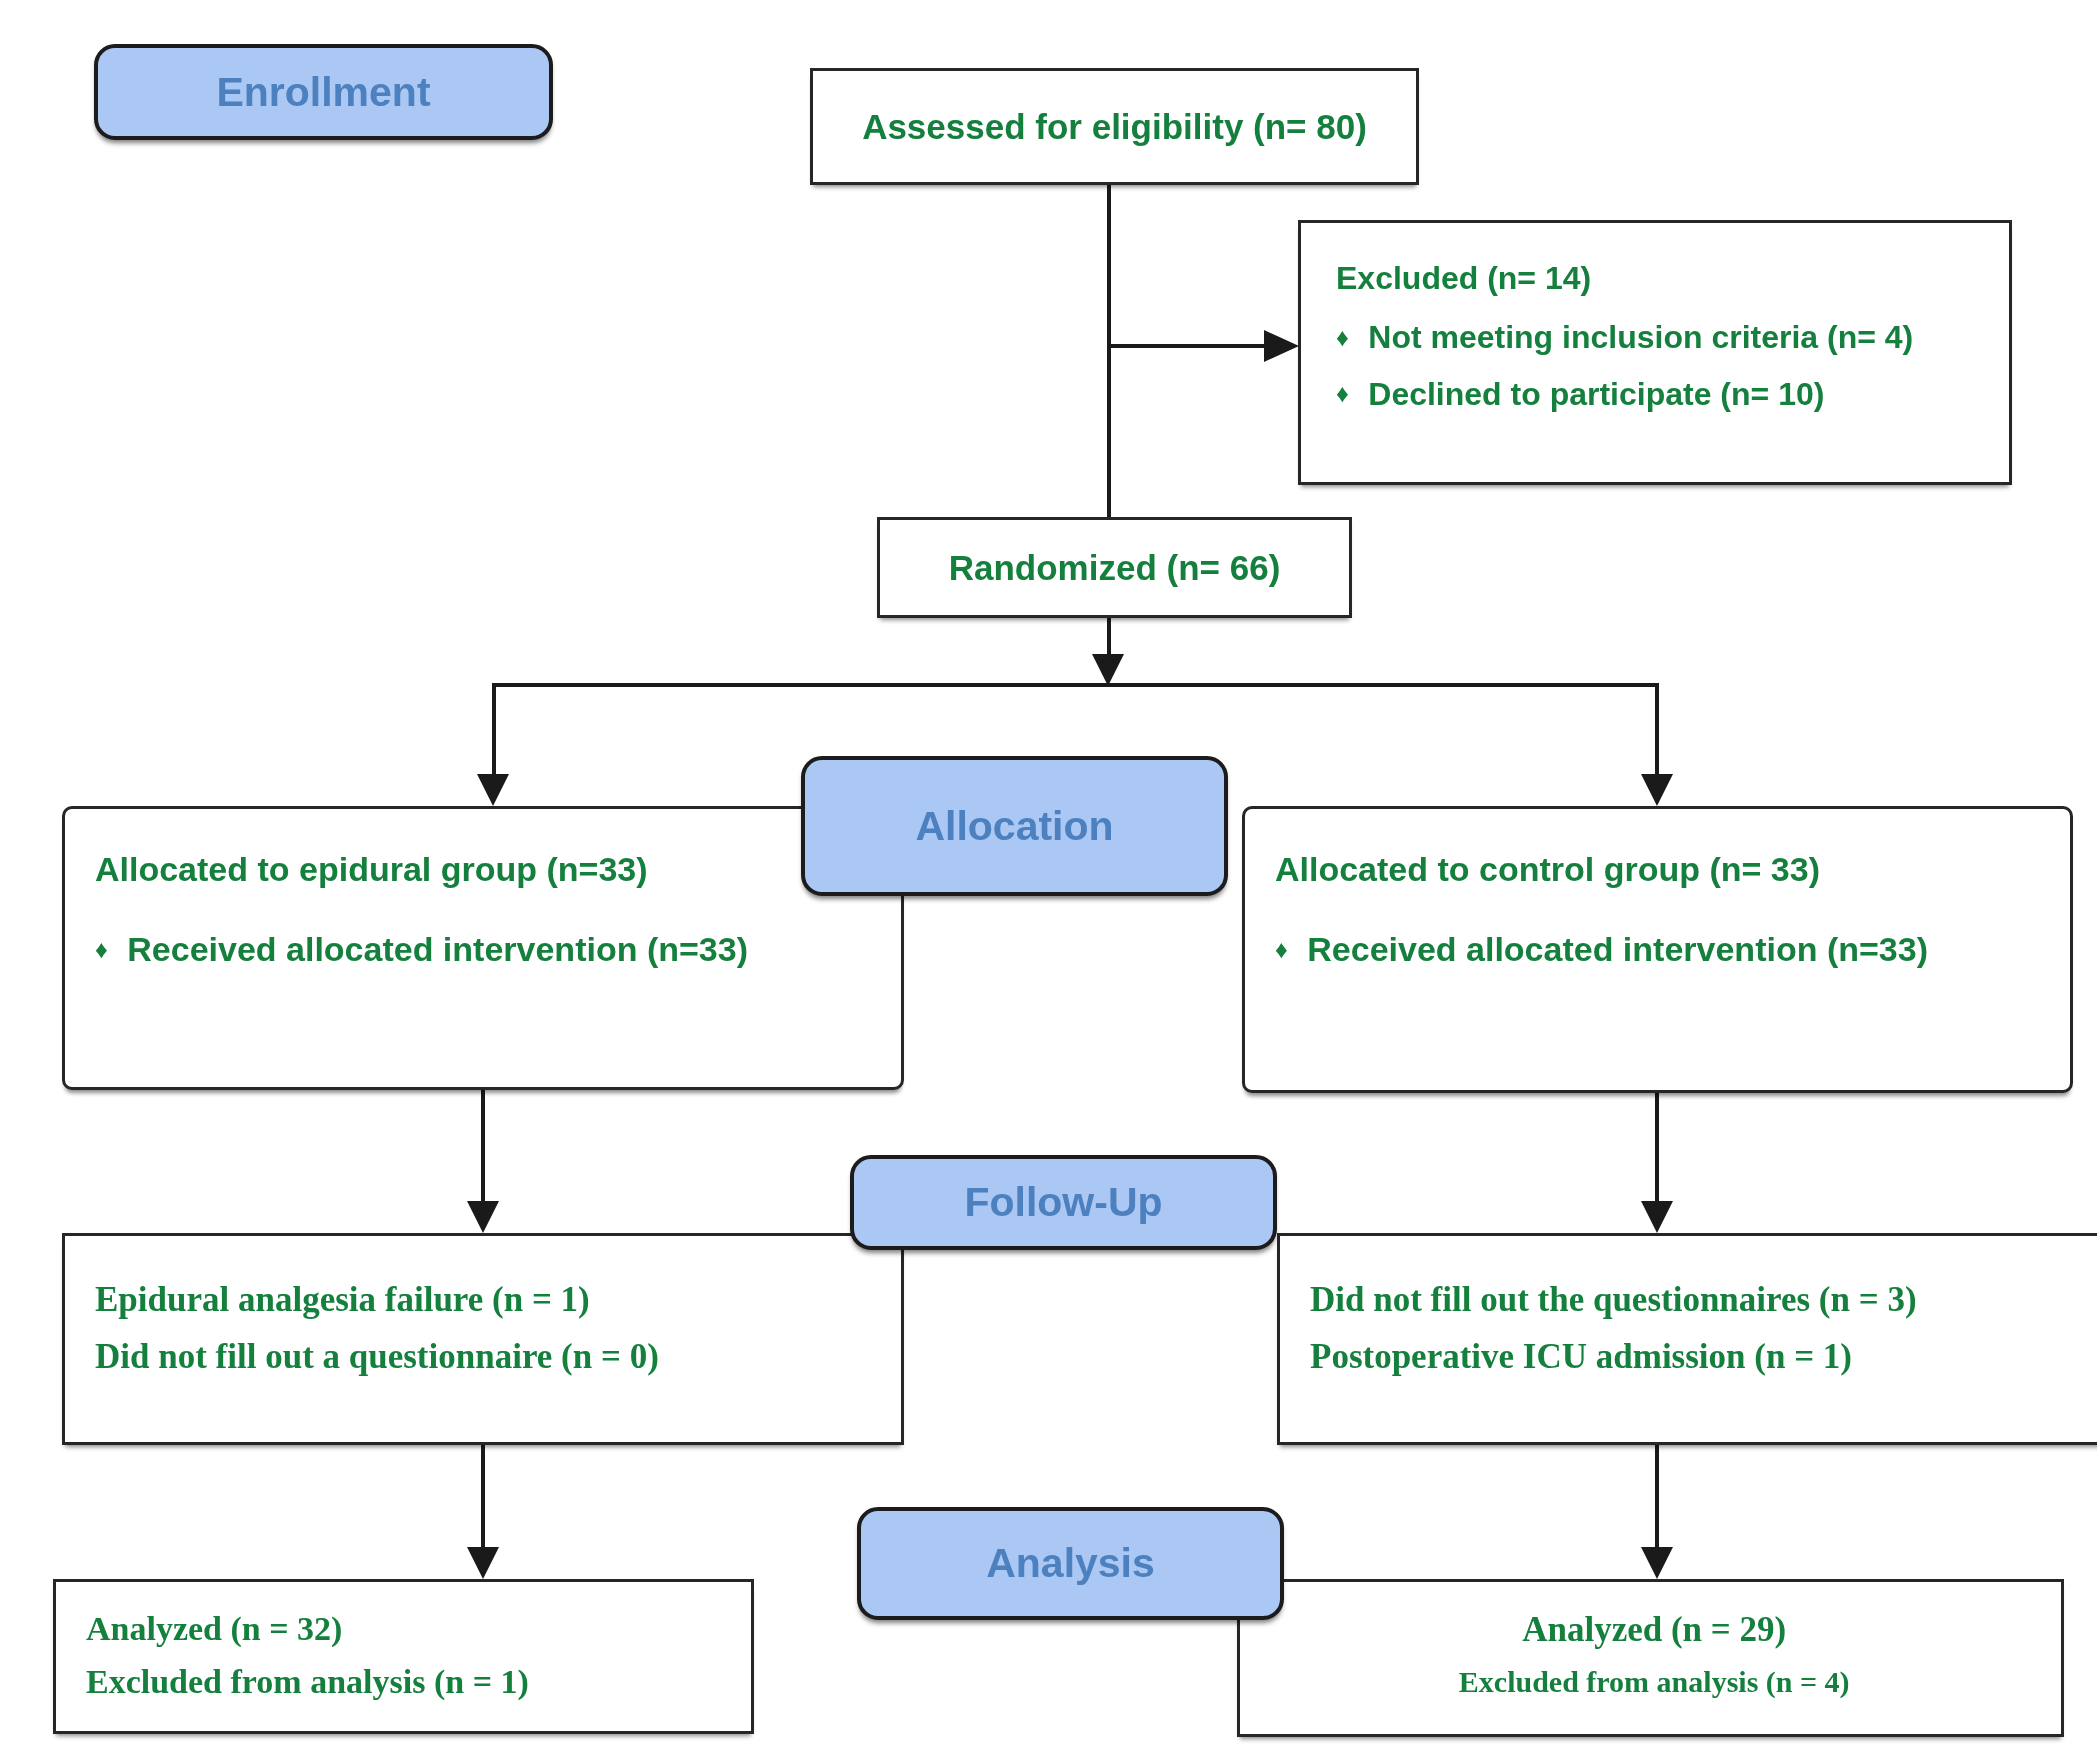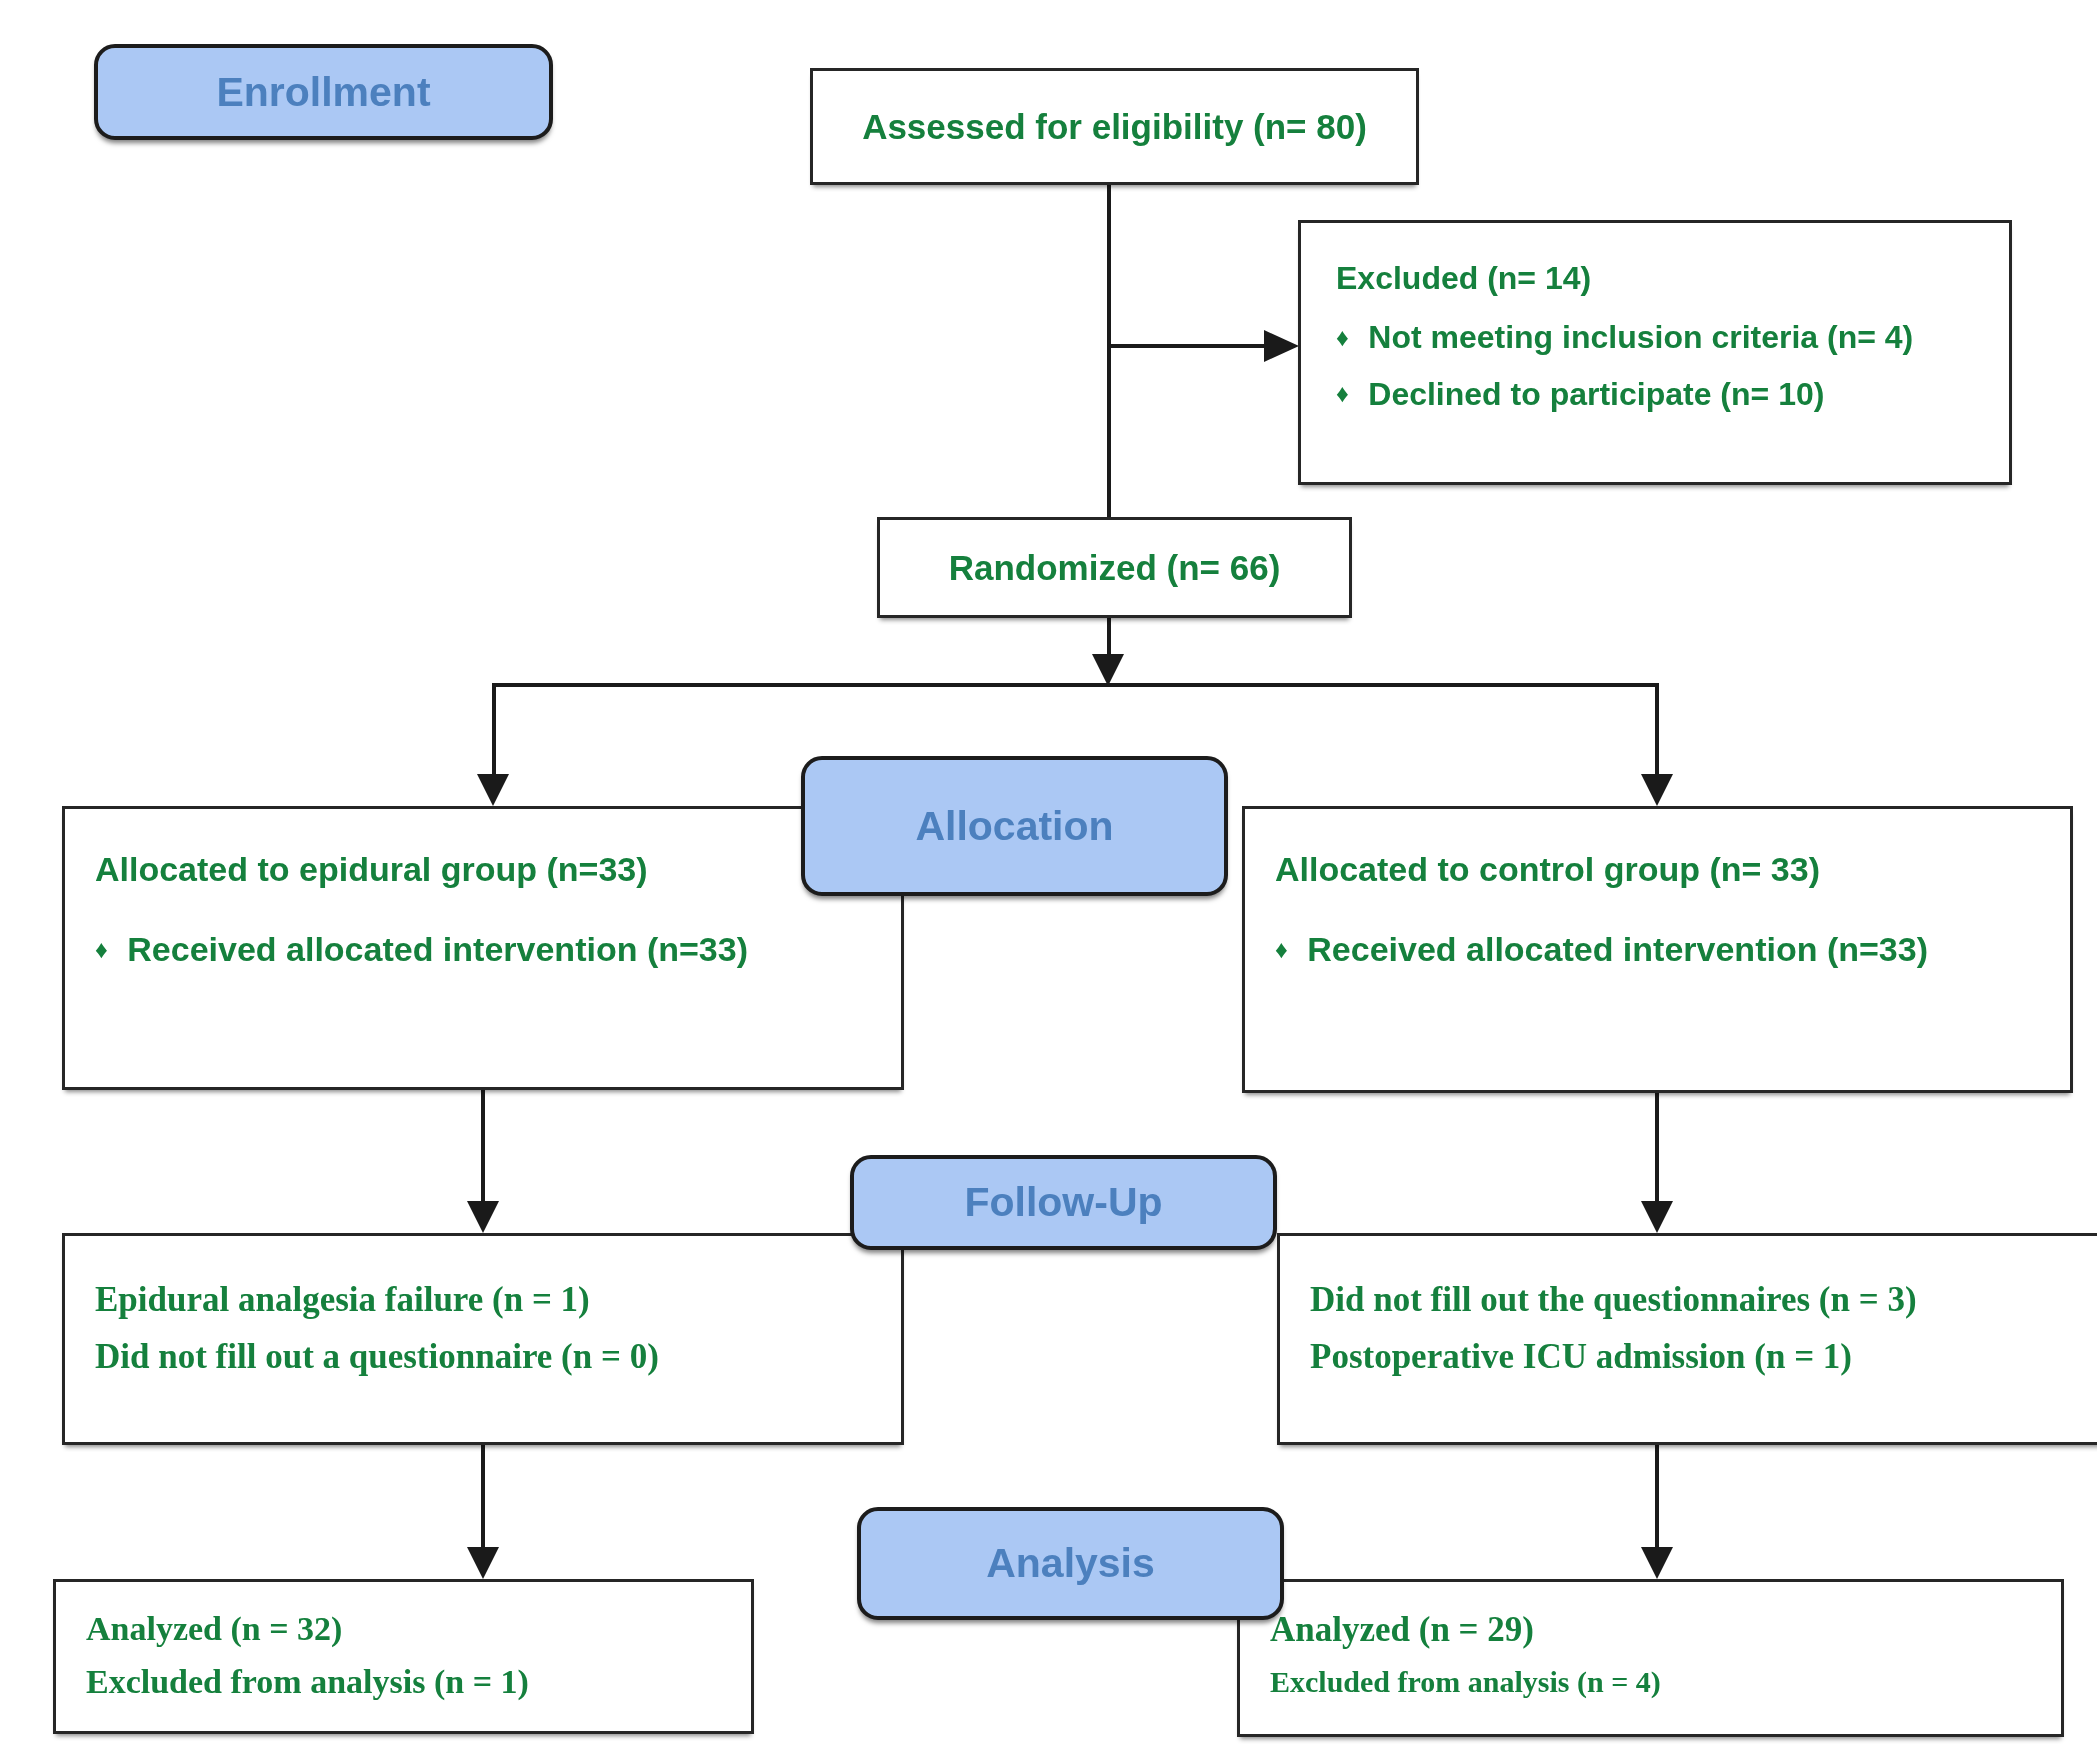--- a/index.html
+++ b/index.html
@@ -97,7 +97,7 @@
   #excluded-box   { padding: 35px 22.6px 0 35px; }
   #excluded-box .title { font-size: 32px; margin-bottom: 21px; }
   #excluded-box .bullet-line { margin-bottom: 19.5px; }
-  #alloc-left-box, #alloc-right-box { padding: 39px 22.6px 0 30px; }
+  #alloc-left-box, #alloc-right-box { padding: 39px 22.6px 0 30px; border-radius: 10px; }
   #alloc-left-box .bullet-line, #alloc-right-box .bullet-line { margin-top: 39px; }
   #alloc-left-box .title, #alloc-right-box .title,
   #alloc-left-box .bullet-line, #alloc-right-box .bullet-line { font-size: 34px; }

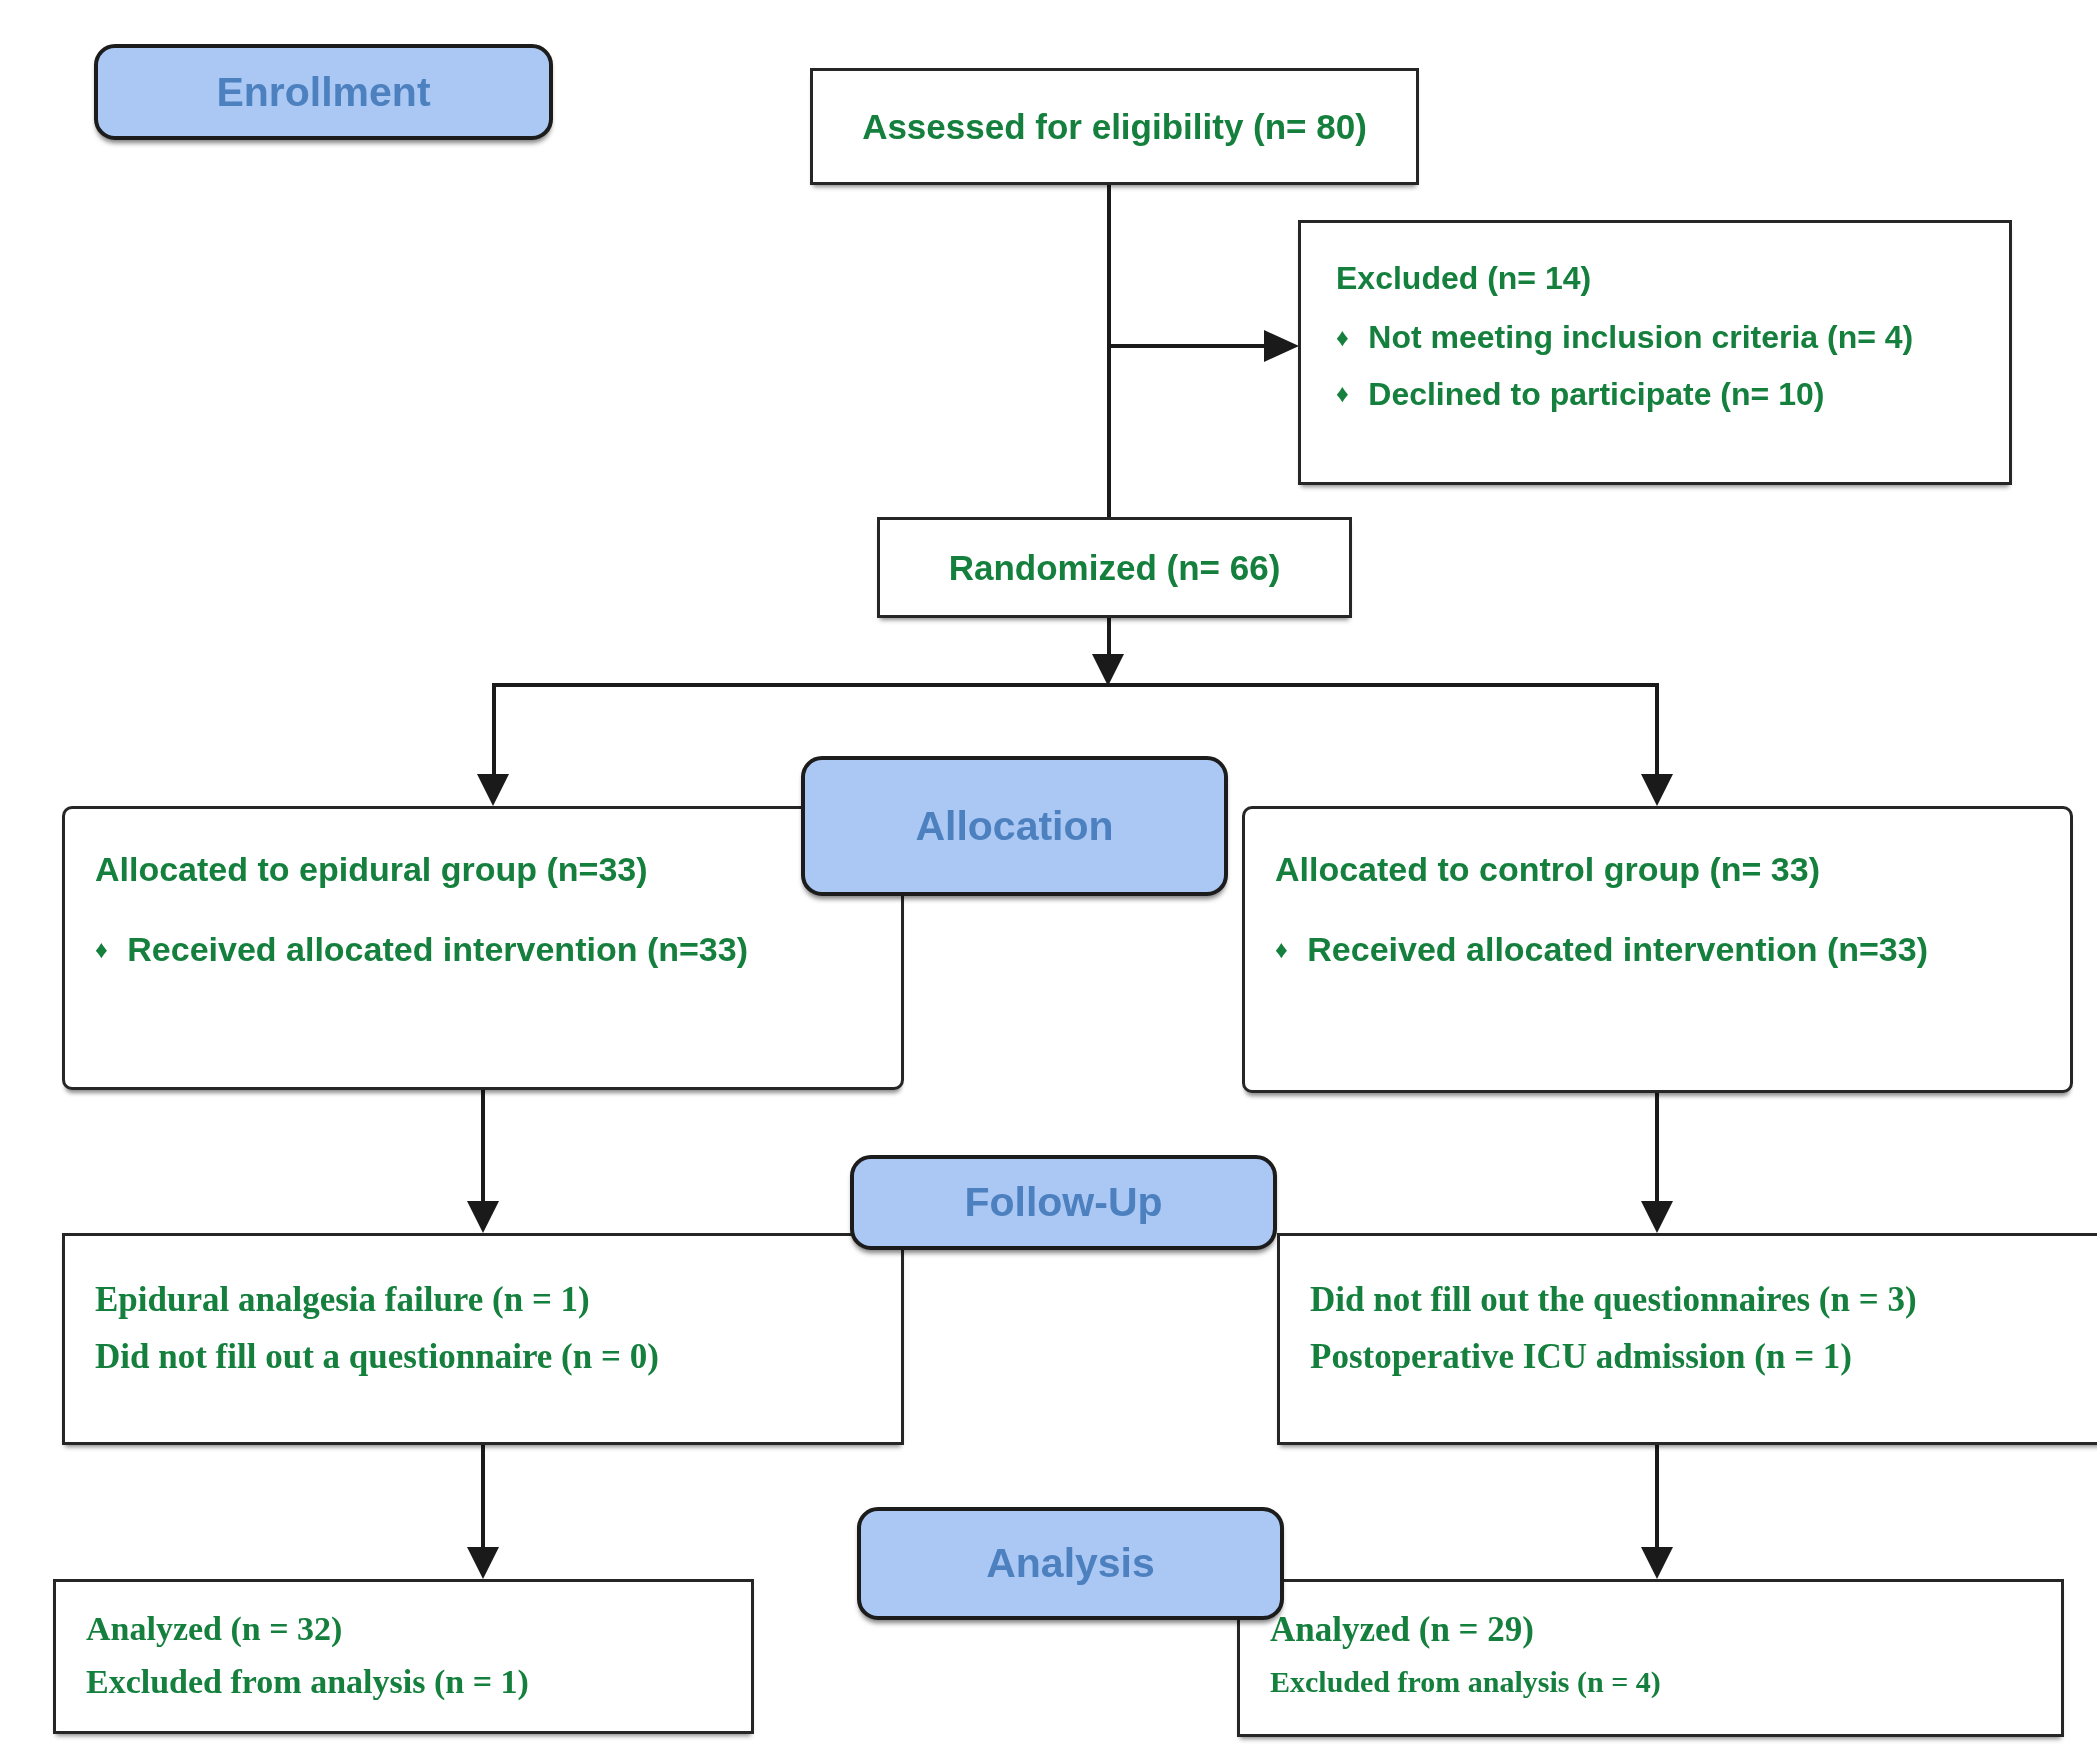--- a/index.html
+++ b/index.html
@@ -106,7 +106,7 @@
   #analysis-left-box .serif-lines { font-size: 34px; line-height: 1.58; }
   #analysis-right-box .line-0 { font-size: 35px; }
   #analysis-right-box .line-1 { font-size: 30px; }
-  #analysis-right-box .serif-lines { line-height: 1.62; }
+  #analysis-right-box .serif-lines { line-height: 1.62; text-align: center; }
 </style>
 </head>
 <body>

